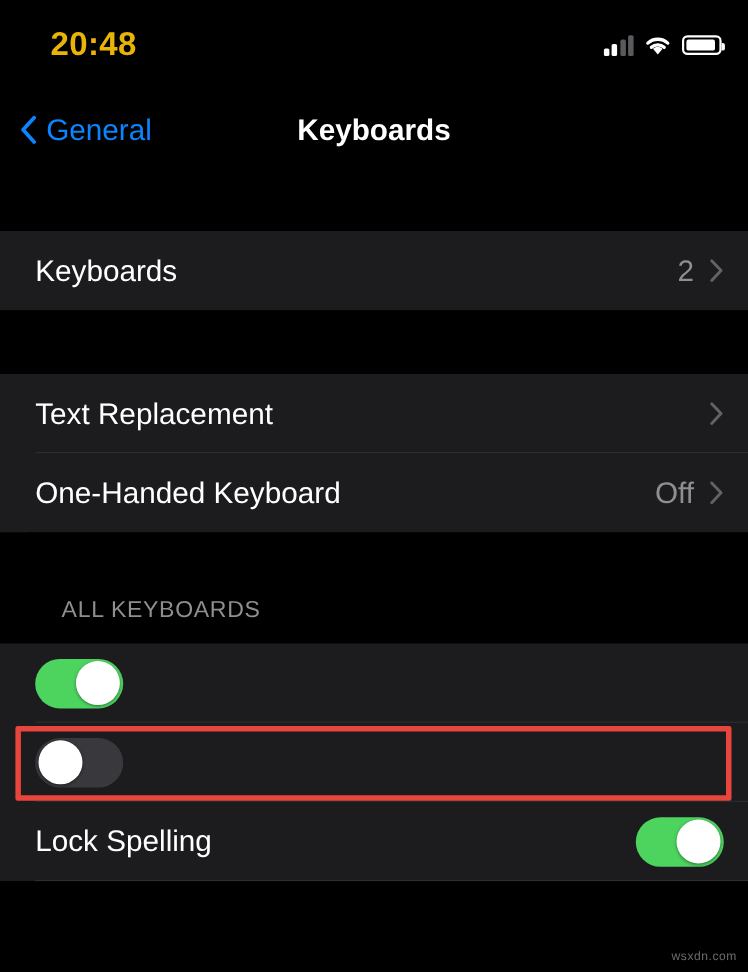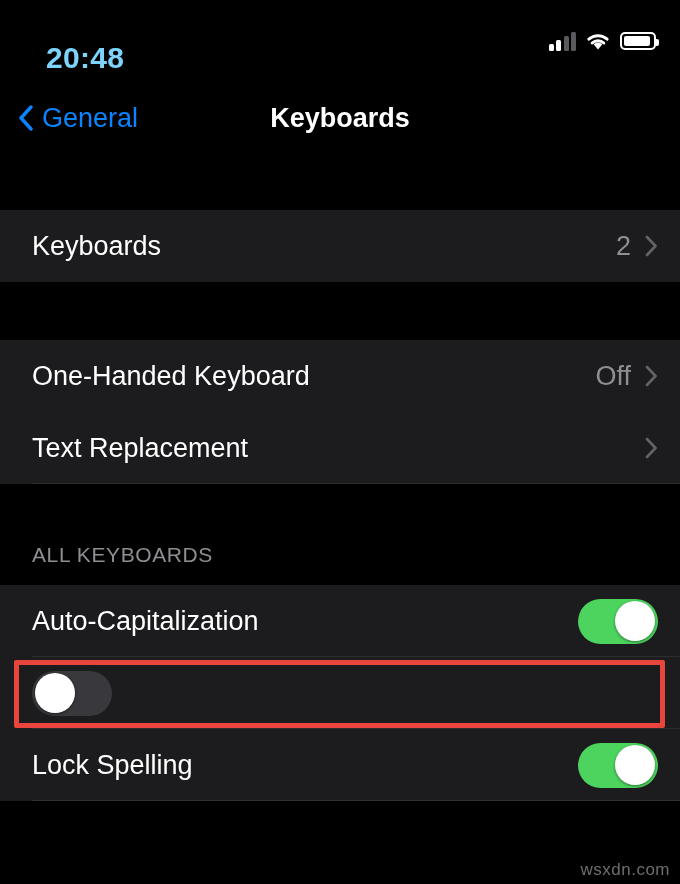--- a/index.html
+++ b/index.html
@@ -32,9 +32,8 @@
     font-size: 30px;
     font-weight: bold;
     letter-spacing: 0.3px;
-    color: #7dd3fc;
+    color: #eab308;
     line-height: 34px;
-    margin-top: 17px;
   }
   .status-right {
     position: absolute;

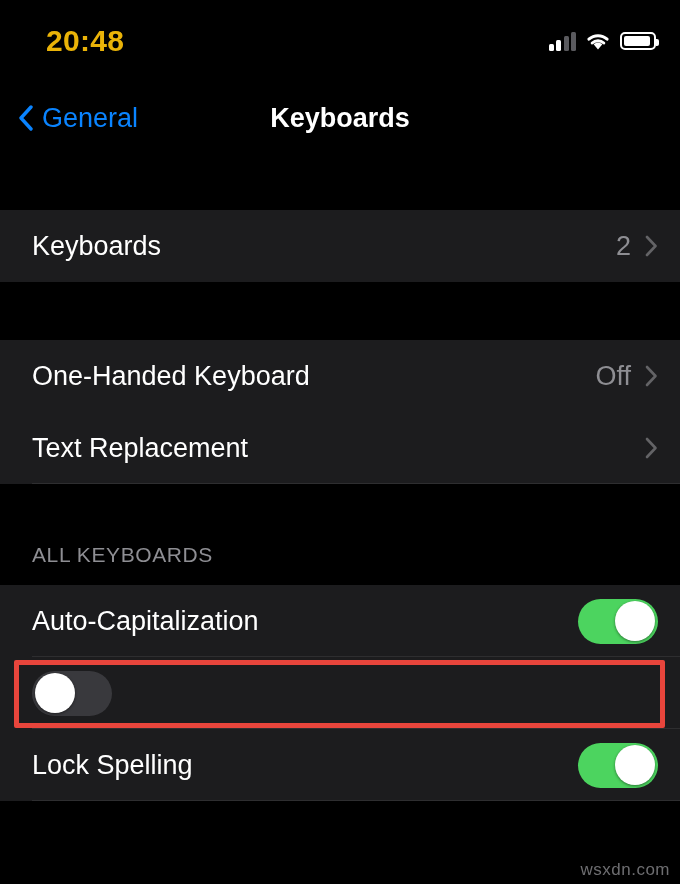--- a/index.html
+++ b/index.html
@@ -286,14 +286,6 @@
 
   <div class="section">
     <div class="row">
-      <span class="row-label">One-Handed Keyboard</span>
-      <span class="row-value">Off</span>
-      <svg class="chevron-right" viewBox="0 0 13 22">
-        <path d="M2 2 L10.5 11 L2 20" stroke="#636366" stroke-width="2.6" fill="none" stroke-linecap="round" stroke-linejoin="round"></path>
-      </svg>
-    </div>
-
-    <div class="row">
       <span class="row-label">Text Replacement</span>
       <span class="row-value"></span>
       <svg class="chevron-right" viewBox="0 0 13 22">
@@ -301,6 +293,14 @@
       </svg>
       <div class="separator"></div>
     </div>
+
+    <div class="row">
+      <span class="row-label">One-Handed Keyboard</span>
+      <span class="row-value">Off</span>
+      <svg class="chevron-right" viewBox="0 0 13 22">
+        <path d="M2 2 L10.5 11 L2 20" stroke="#636366" stroke-width="2.6" fill="none" stroke-linecap="round" stroke-linejoin="round"></path>
+      </svg>
+    </div>
   </div>
 
   <div class="gap g3">

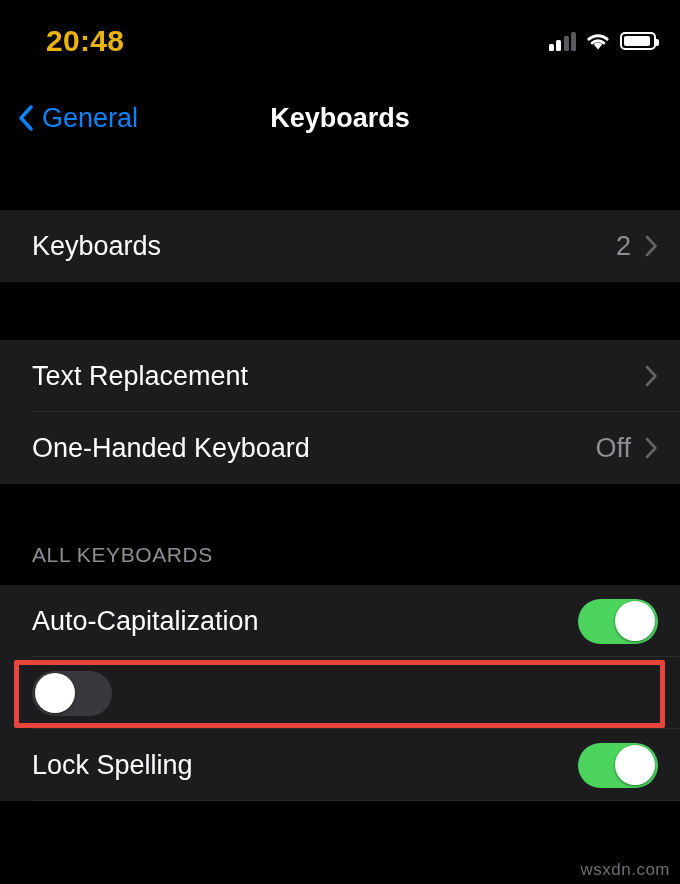--- a/index.html
+++ b/index.html
@@ -127,7 +127,7 @@
   
   .content { position: relative; background:#000; }
 
-  .gap { background: #000000; }
+  .gap { background: #000000; margin-left: 24px; }
   .gap.g1 { height: 56px; }
   .gap.g2 { height: 58px; }
   .gap.g3 { height: 101px; position: relative; }

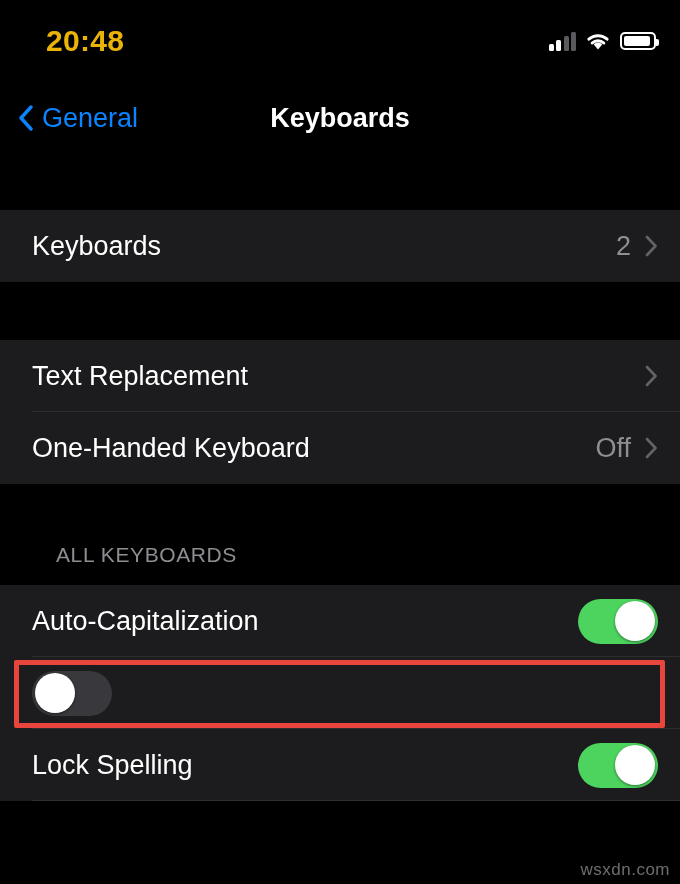--- a/index.html
+++ b/index.html
@@ -310,7 +310,6 @@
   <div class="section">
 
     <div class="row">
-      <span class="row-label">Auto-Capitalization</span>
       <div class="toggle on">
           <div class="knob"></div>
         </div>

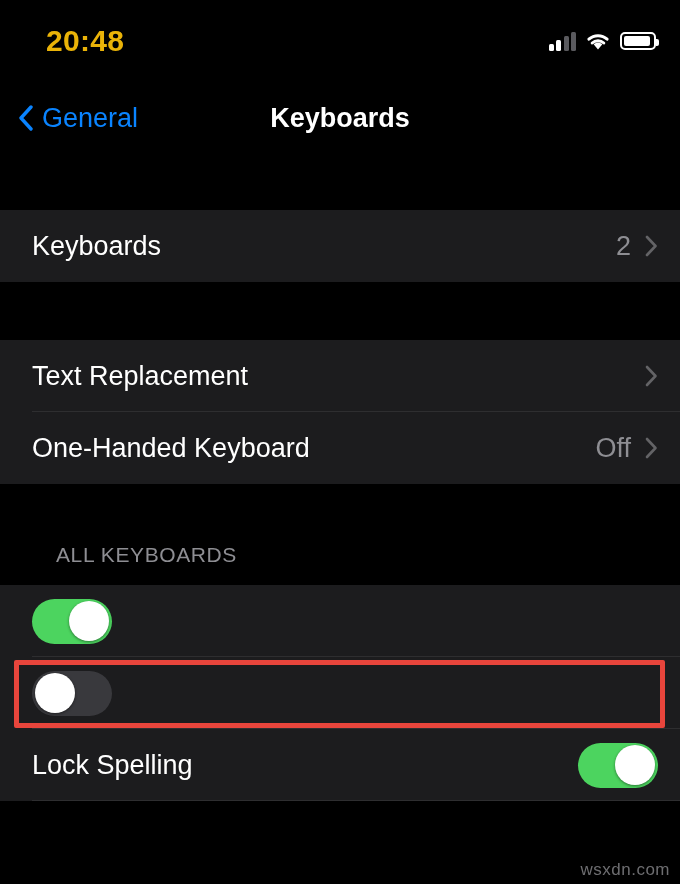--- a/index.html
+++ b/index.html
@@ -224,7 +224,7 @@
     position: absolute;
     right: 10px;
     bottom: 4px;
-    font-size: 17px;
+    font-size: 11px;
     color: #6d6d70;
     letter-spacing: 0.5px;
     z-index: 30;

